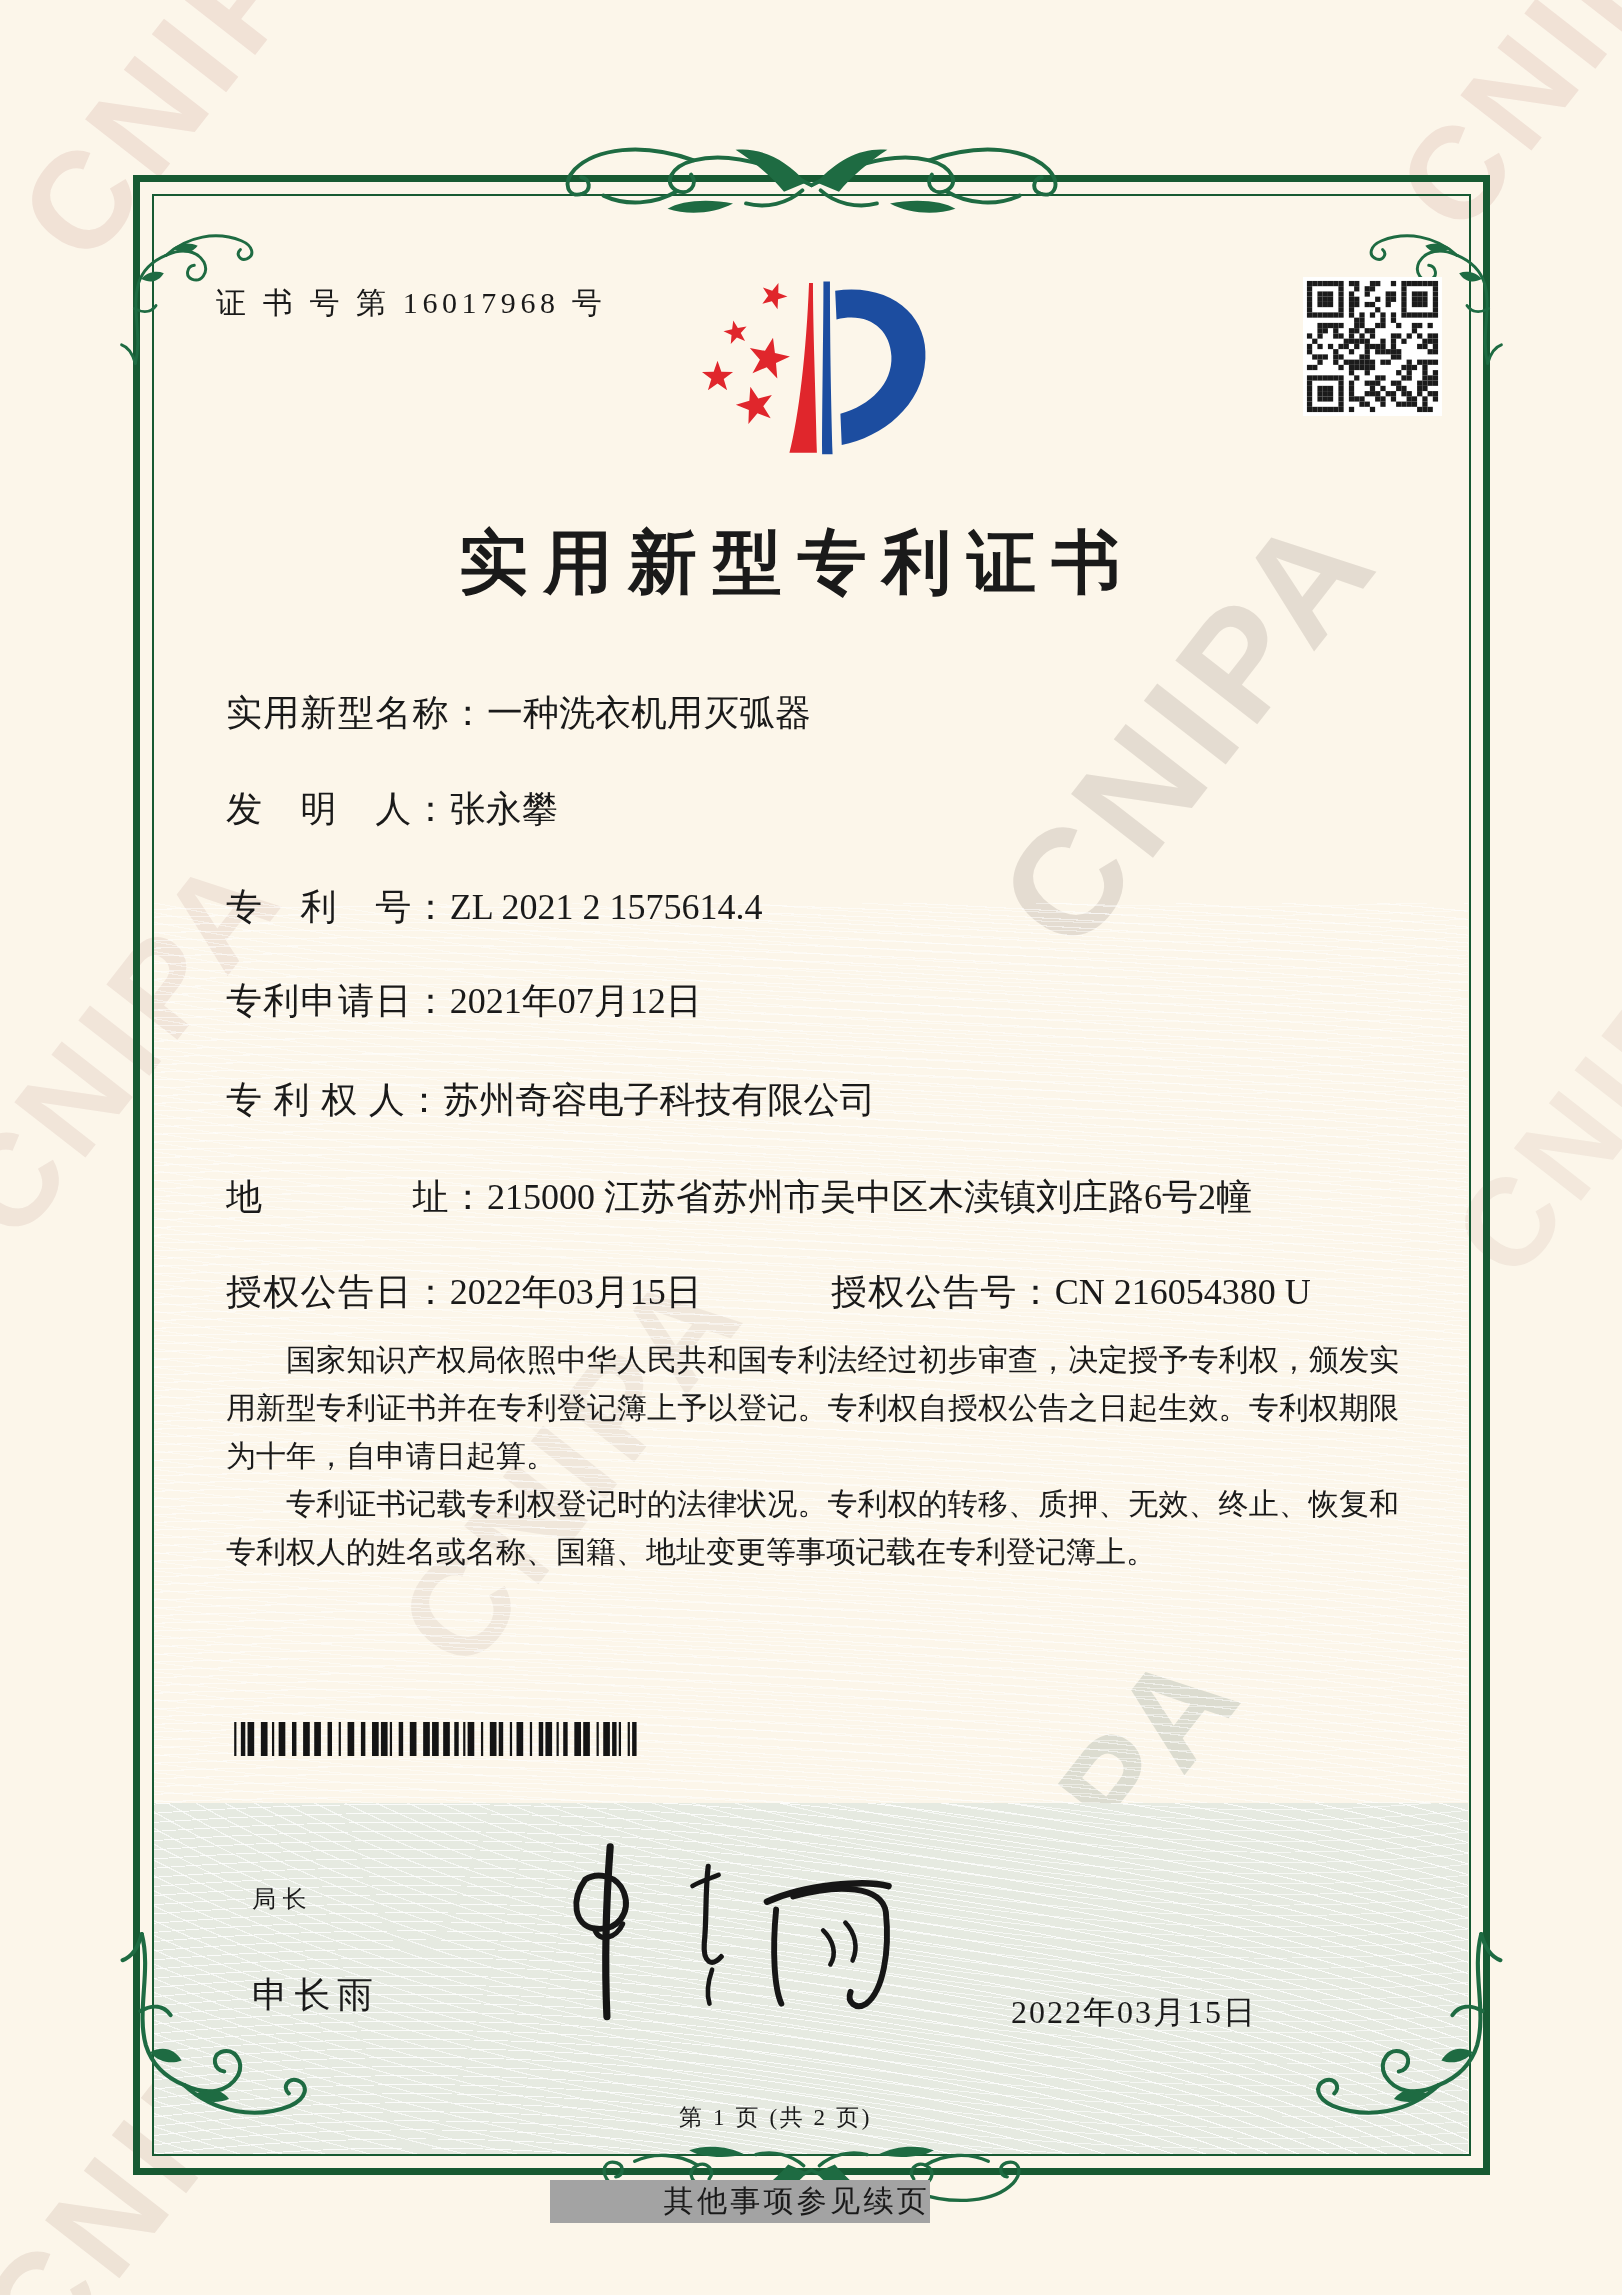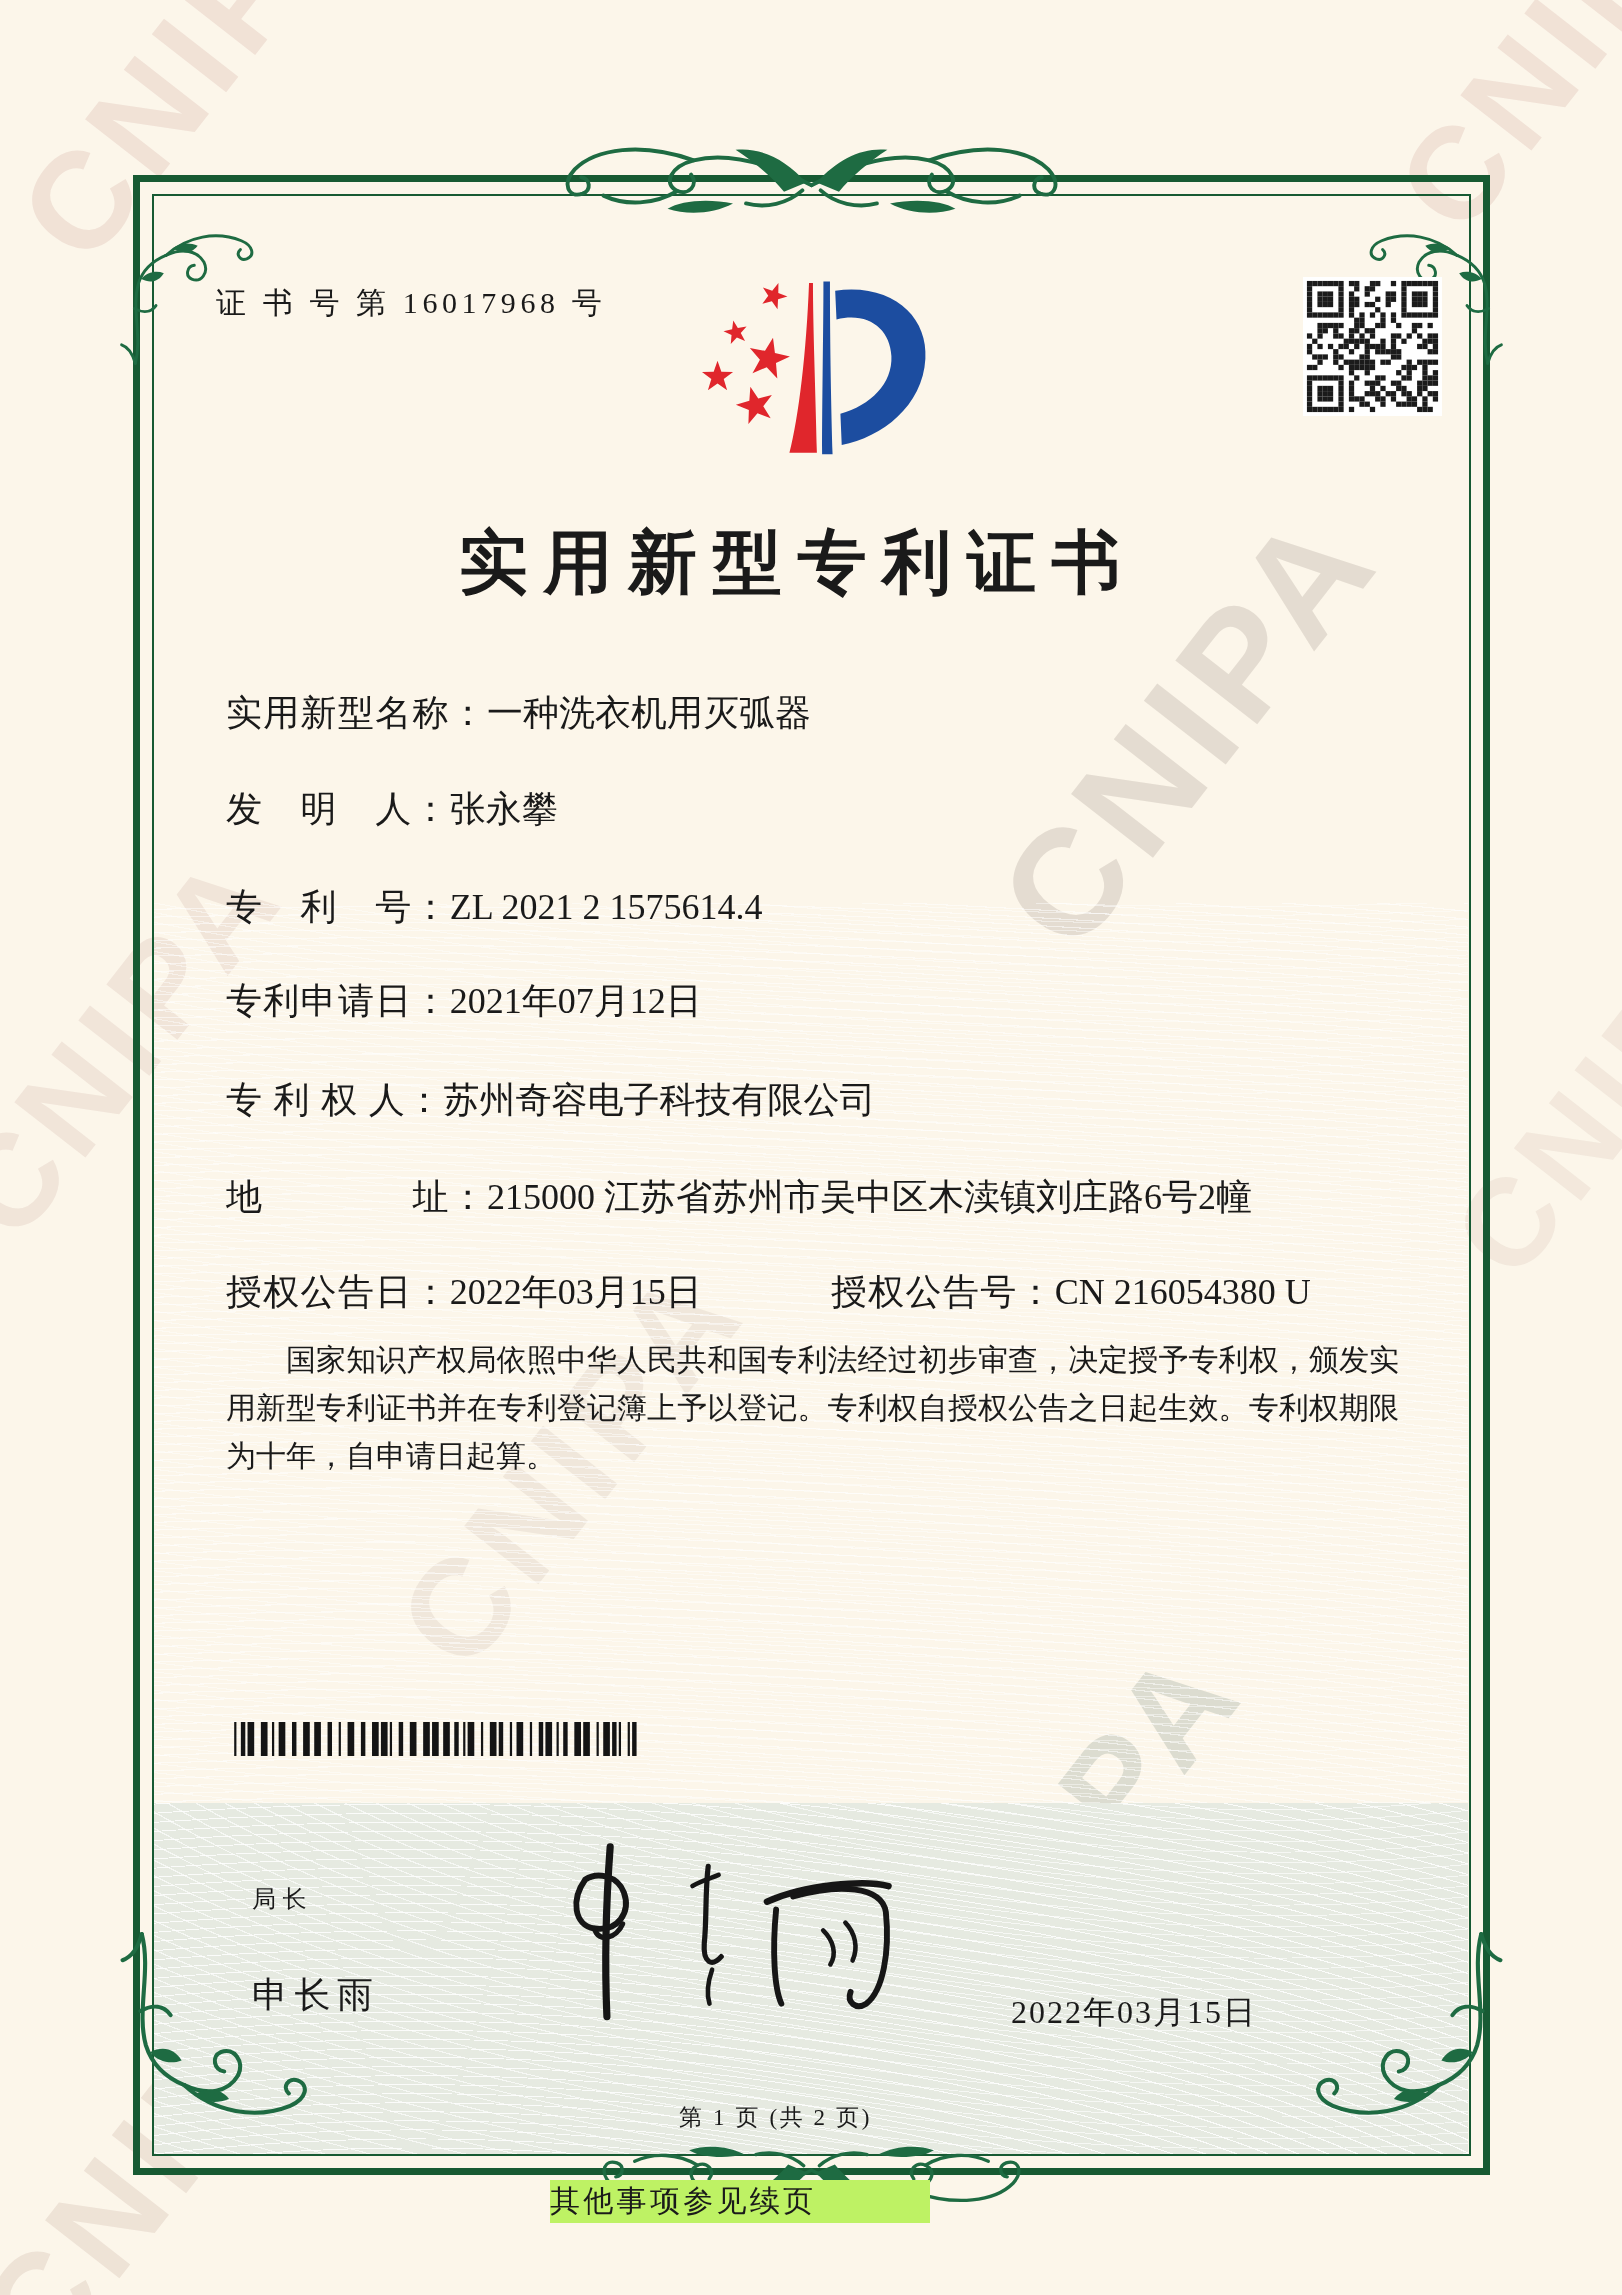--- a/index.html
+++ b/index.html
@@ -486,6 +486,7 @@
 
   <div class="paras">
     <p>国家知识产权局依照中华人民共和国专利法经过初步审查，决定授予专利权，颁发实用新型专利证书并在专利登记簿上予以登记。专利权自授权公告之日起生效。专利权期限为十年，自申请日起算。</p>
+    <p>专利证书记载专利权登记时的法律状况。专利权的转移、质押、无效、终止、恢复和专利权人的姓名或名称、国籍、地址变更等事项记载在专利登记簿上。</p>
   </div>
 
   <div class="barcode"><svg id="bcsvg" width="411" height="34" viewBox="0 0 628 52">

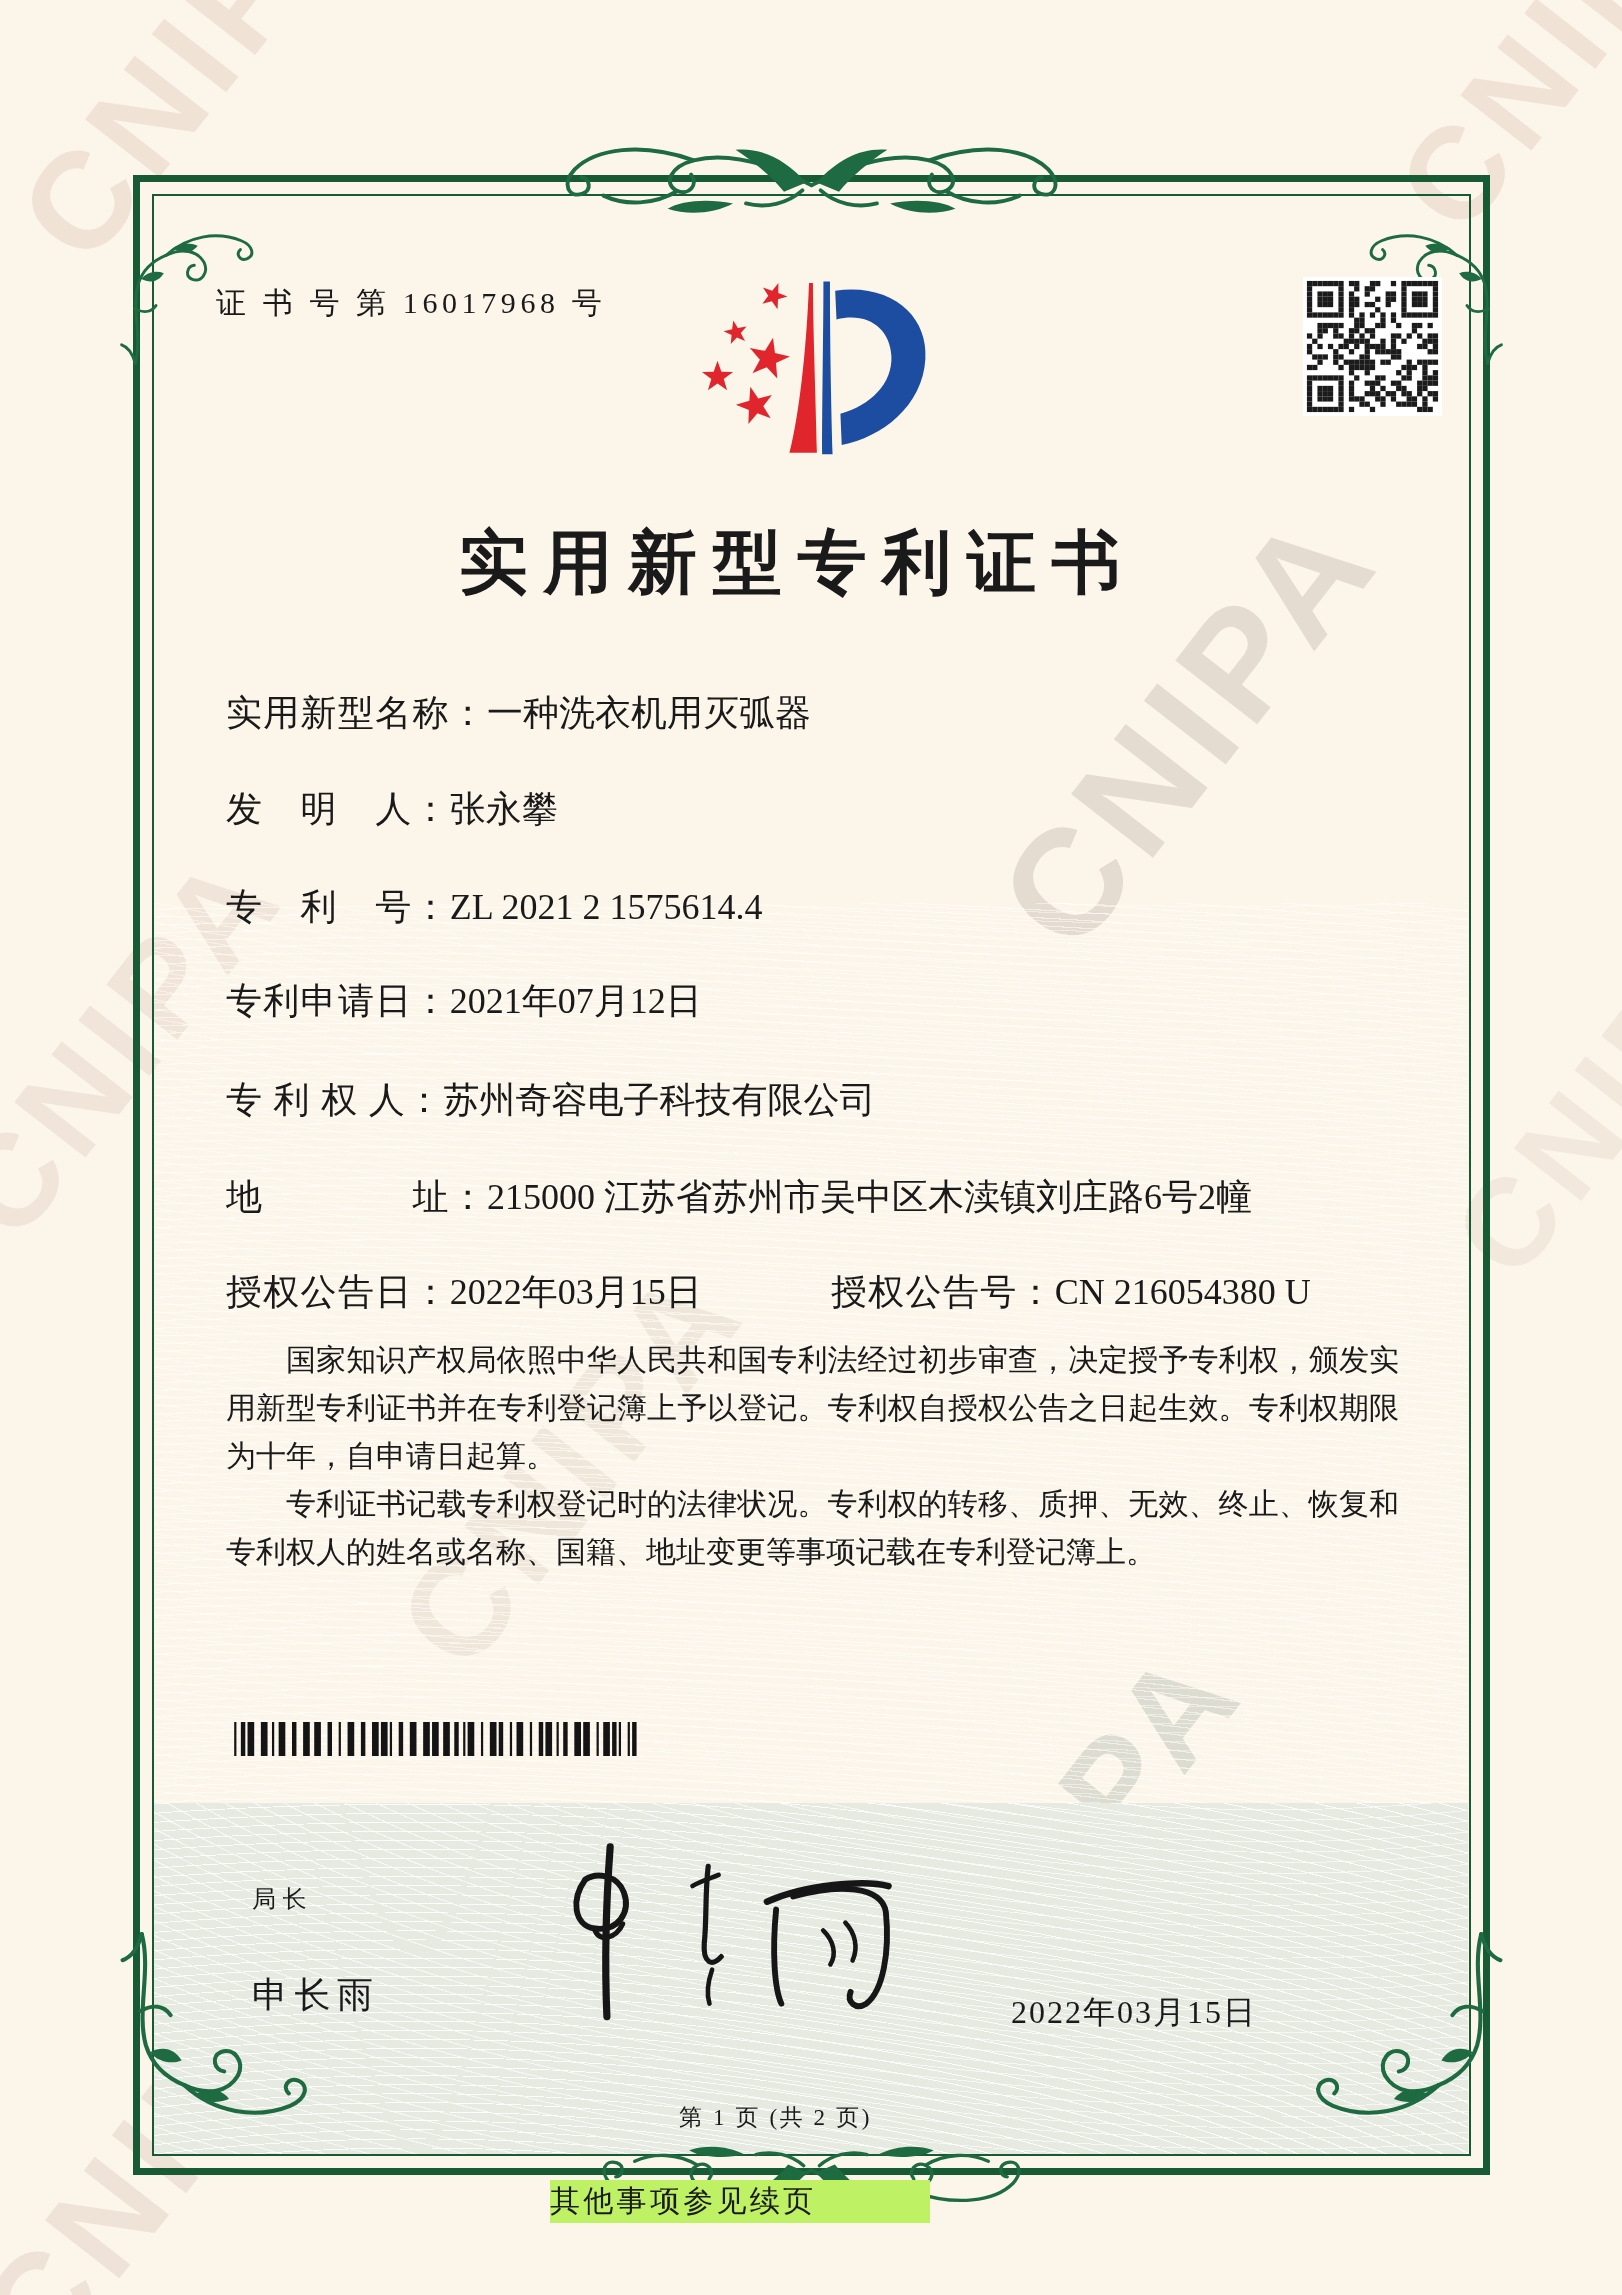--- a/index.html
+++ b/index.html
@@ -76,7 +76,7 @@
   }
   .cont-strip{
     position:absolute;left:550px;top:2180px;width:380px;height:43px;
-    background:#bef264;z-index:3;display:flex;align-items:center;justify-content:flex-start;
+    background:#a3a3a3;z-index:3;display:flex;align-items:center;justify-content:flex-end;
   }
   .cont-note{font-size:30px;letter-spacing:3.3px;}
 </style>

